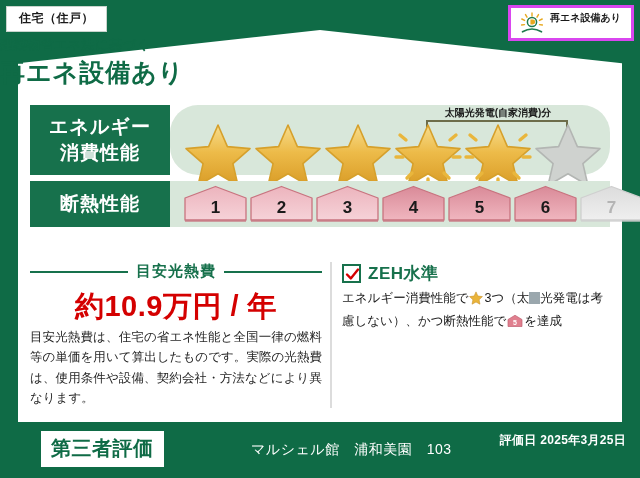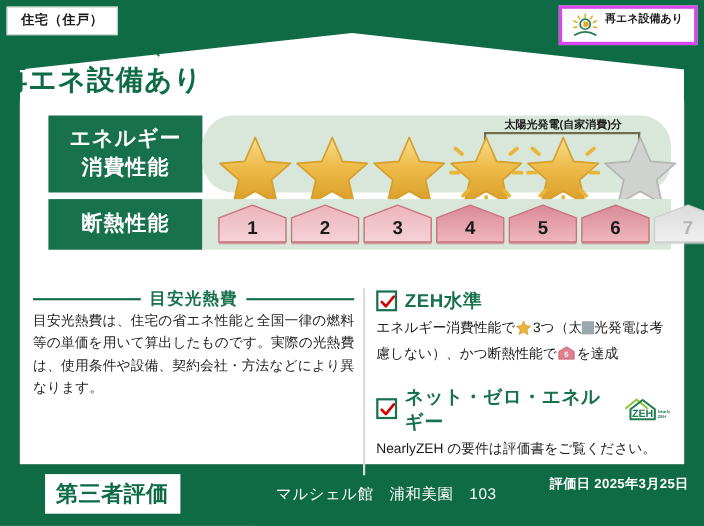--- a/index.html
+++ b/index.html
@@ -55,7 +55,7 @@
   .row-lab {
     width:140px; flex:0 0 140px; background:#17714c; color:#fff;
     display:flex; flex-direction:column; align-items:center; justify-content:center;
-    font-weight:bold; letter-spacing:1px; line-height:1.35;margin-left:14px;
+    font-weight:bold; letter-spacing:1px; line-height:1.35;
   }
   .row-energy .row-lab { font-size:19px; }
   .row-insul  .row-lab { font-size:19px; }

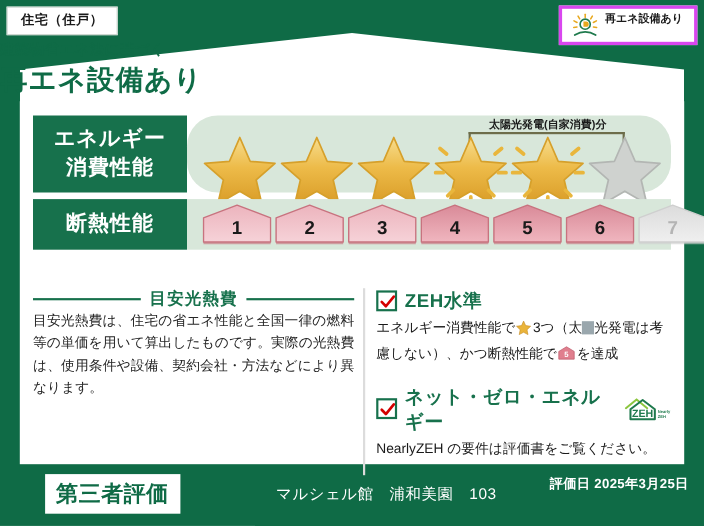--- a/index.html
+++ b/index.html
@@ -372,6 +372,7 @@
       <span class="tx">目安光熱費</span>
       <span class="ln"></span>
     </div>
+    <div class="cost-val">約10.9万円 / 年</div>
     <div class="cost-desc">目安光熱費は、住宅の省エネ性能と全国一律の燃料等の単価を用いて算出したものです。実際の光熱費は、使用条件や設備、契約会社・方法などにより異なります。</div>
   </div>
 

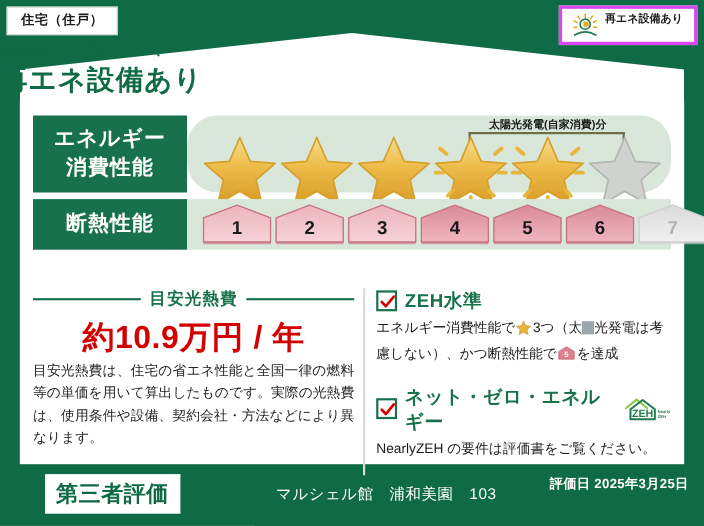--- a/index.html
+++ b/index.html
@@ -399,26 +399,6 @@
       </div>
     </div>
 
-    <div class="chk-block">
-      <div class="chk-hd">
-        <span class="chk-box">
-          <svg width="15" height="15" viewBox="0 0 15 15">
-            <path d="M2 7.5 L5.8 11.4 L13 2.6" fill="none" stroke="#d40000" stroke-width="2.4" stroke-linecap="round" stroke-linejoin="round"></path>
-          </svg>
-        </span>
-        <span class="chk-title">ネット・ゼロ・エネルギー</span>
-        <span class="zeh-badge">
-          <svg viewBox="0 0 48 26" width="46" height="24">
-            <path d="M4.5,12 L15,3.5 L25.5,12" fill="none" stroke="#8cc63f" stroke-width="2" stroke-linecap="round"></path>
-            <path d="M9,13 L21,4 L33,13 L33,23 L9,23 Z" fill="none" stroke="#1f7a4d" stroke-width="2" stroke-linejoin="round"></path>
-            <text x="21" y="20.5" font-size="10.5" font-weight="bold" fill="#1f7a4d" text-anchor="middle" font-family="Liberation Sans, sans-serif">ZEH</text>
-            <text x="36" y="17" font-size="4" font-weight="bold" fill="#1f7a4d" font-family="Liberation Sans, sans-serif">Nearly</text>
-            <text x="36" y="21.5" font-size="4" font-weight="bold" fill="#1f7a4d" font-family="Liberation Sans, sans-serif">ZEH</text>
-          </svg>
-        </span>
-      </div>
-      <div class="chk-body">NearlyZEH の要件は評価書をご覧ください。</div>
-    </div>
 
   </div>
 </div>

